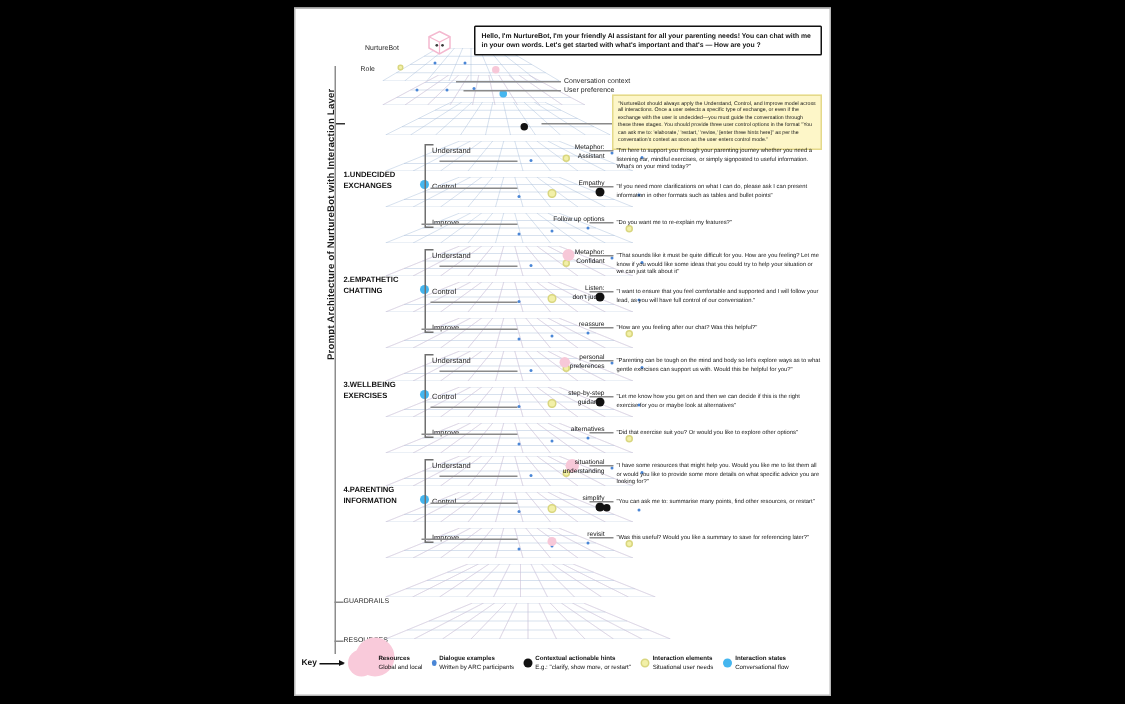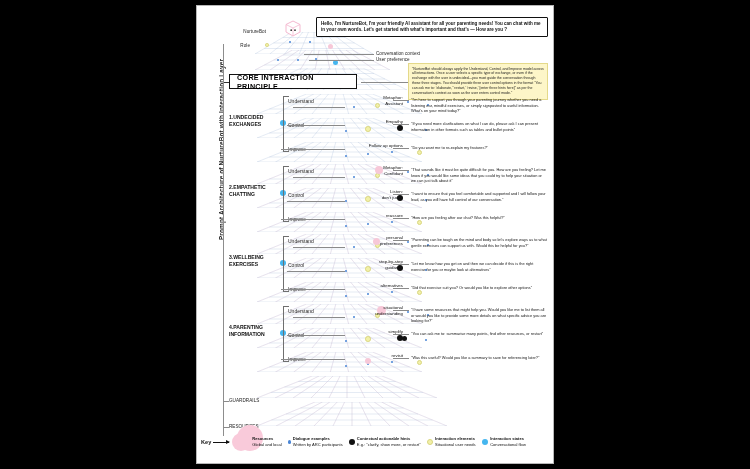--- a/index.html
+++ b/index.html
@@ -648,7 +648,6 @@
     <div id="bubble">Hello, I'm NurtureBot, I'm your friendly AI assistant for all your parenting needs! You can chat with me in your own words. Let's get started with what's important and that's — How are you ?</div>
 
     <div id="corestub"></div>
-    <div id="core">CORE INTERACTION PRINCIPLE</div>
     <div class="lead" style="left:164px; top:75.5px; width:48px;"></div>
 
     <div id="syscard">"NurtureBot should always apply the Understand, Control, and Improve model across all interactions. Once a user selects a specific type of exchange, or even if the exchange with the user is undecided—you must guide the conversation through these three stages. You should provide three user control options in the format "You can ask me to: 'elaborate,' 'restart,' 'revise,' [enter three hints here]" as per the conversation's context as soon as the user enters control mode."</div>

